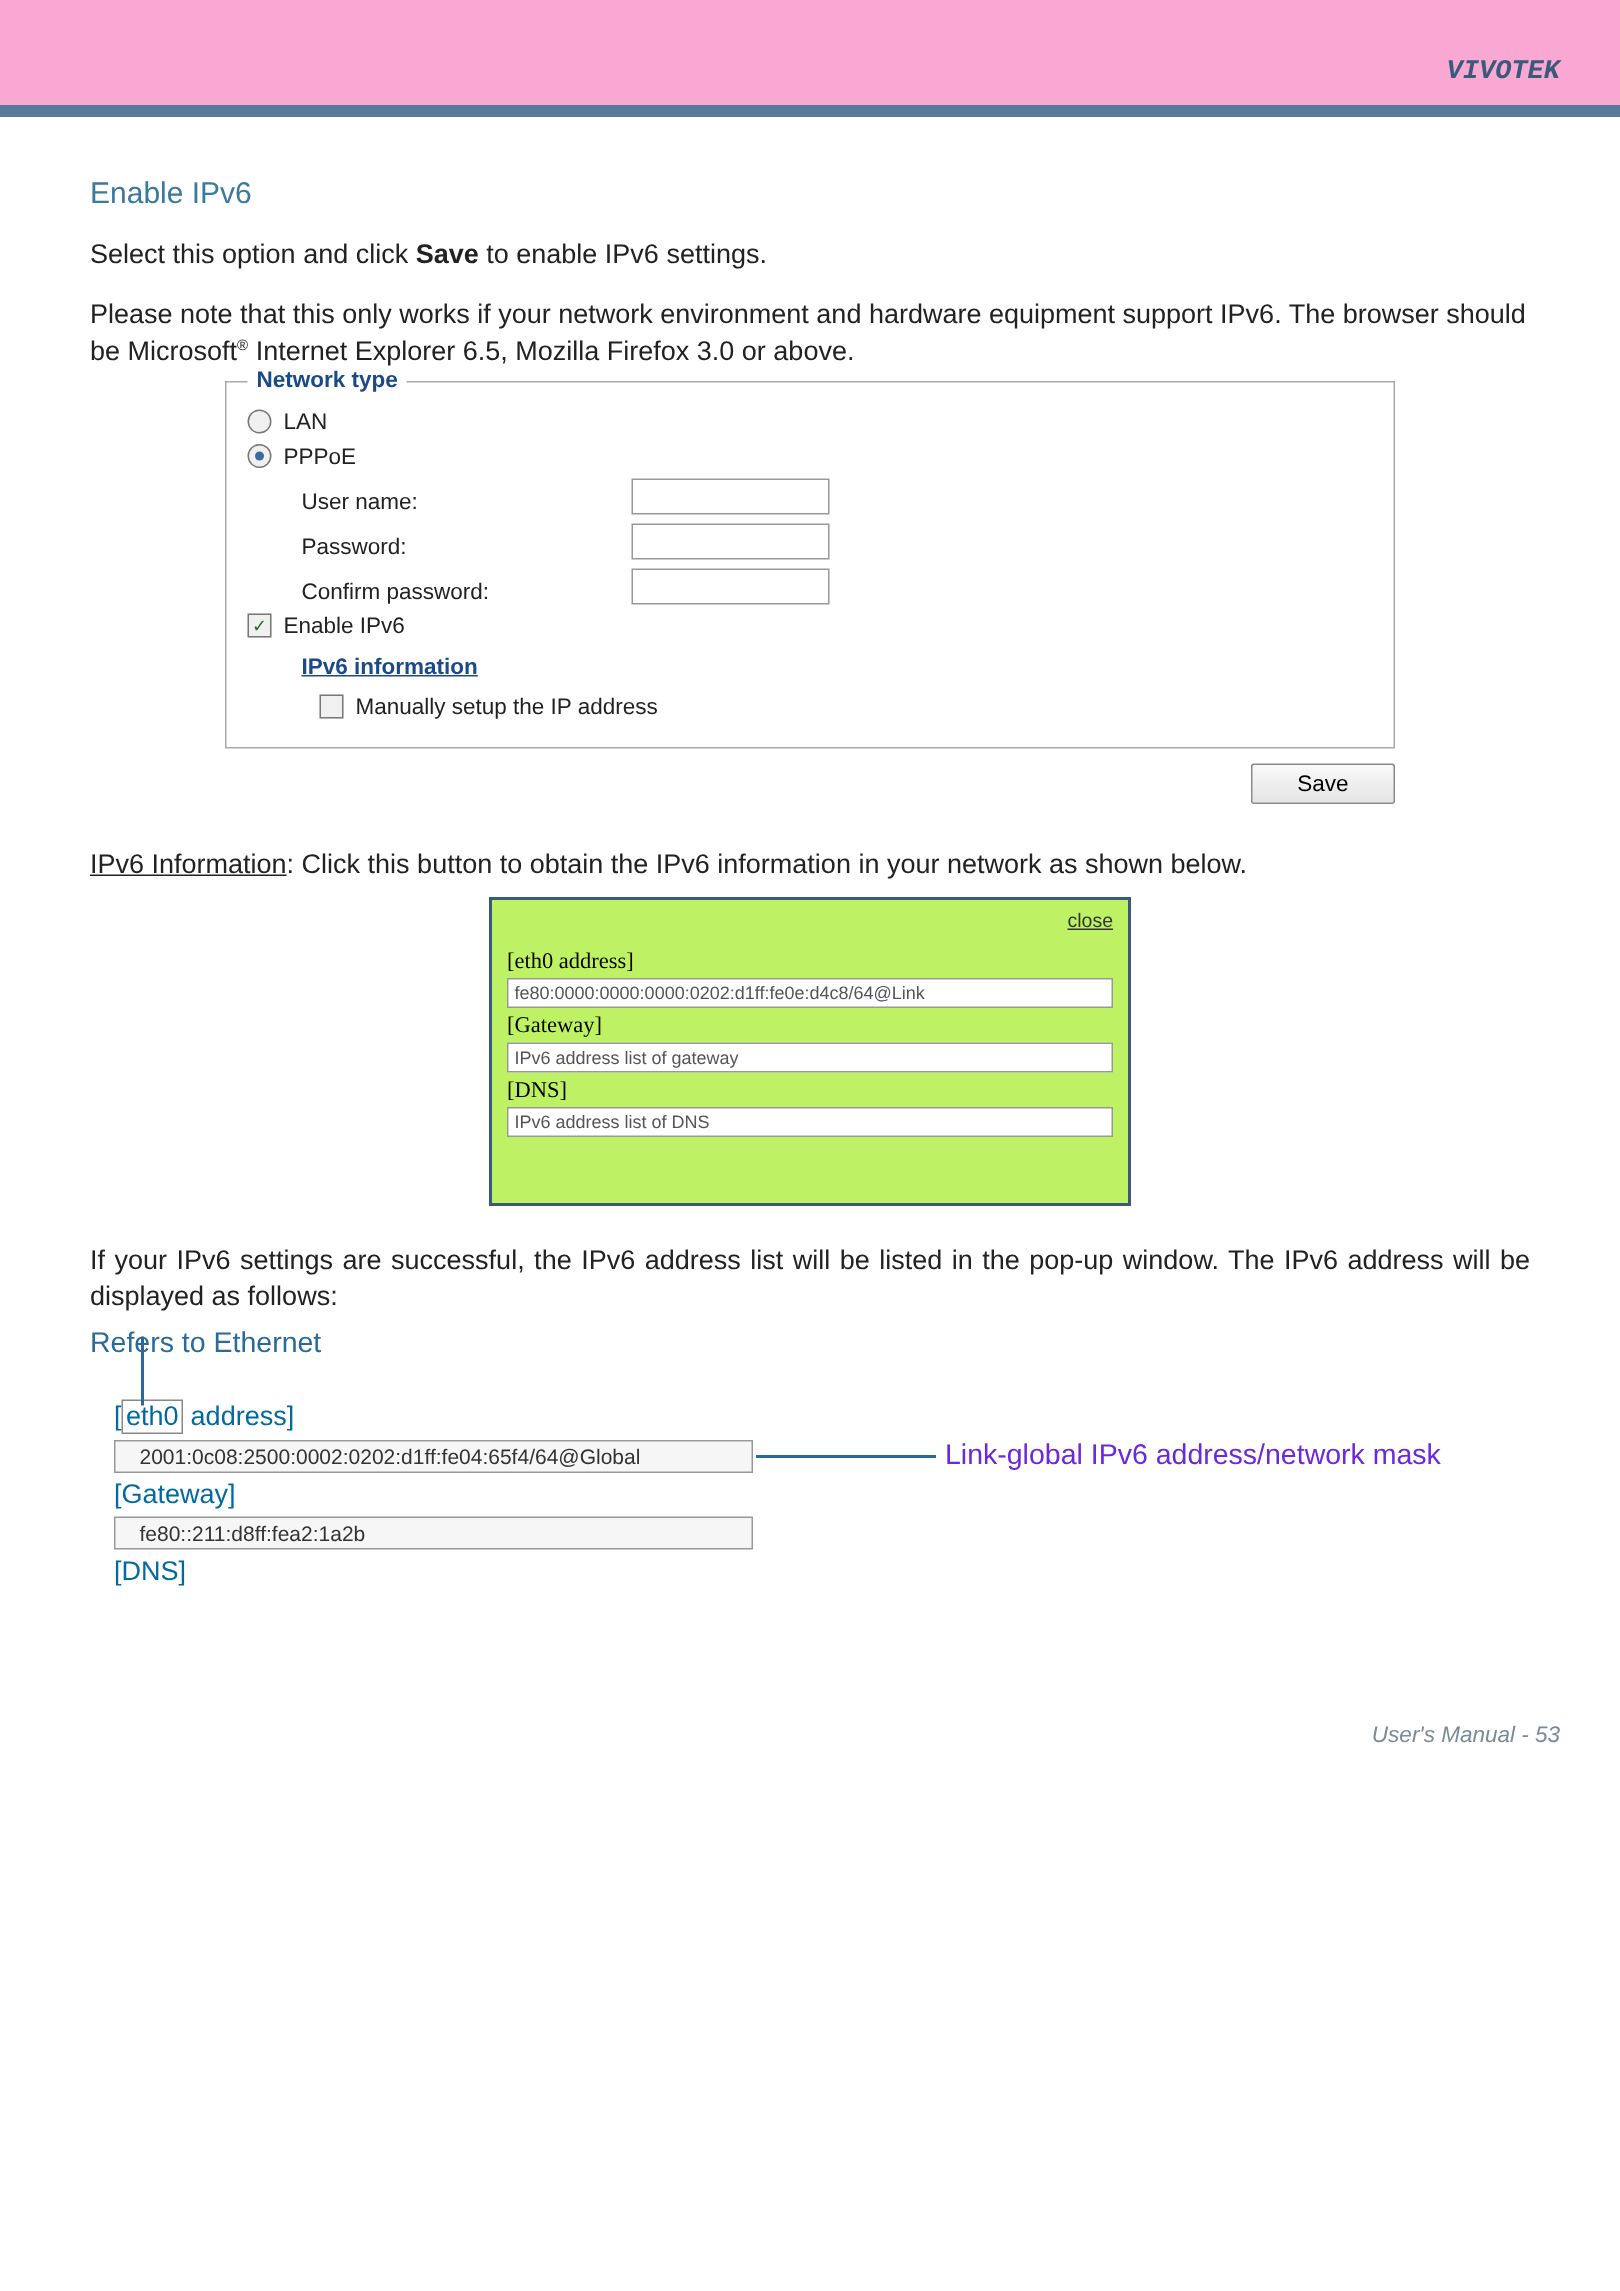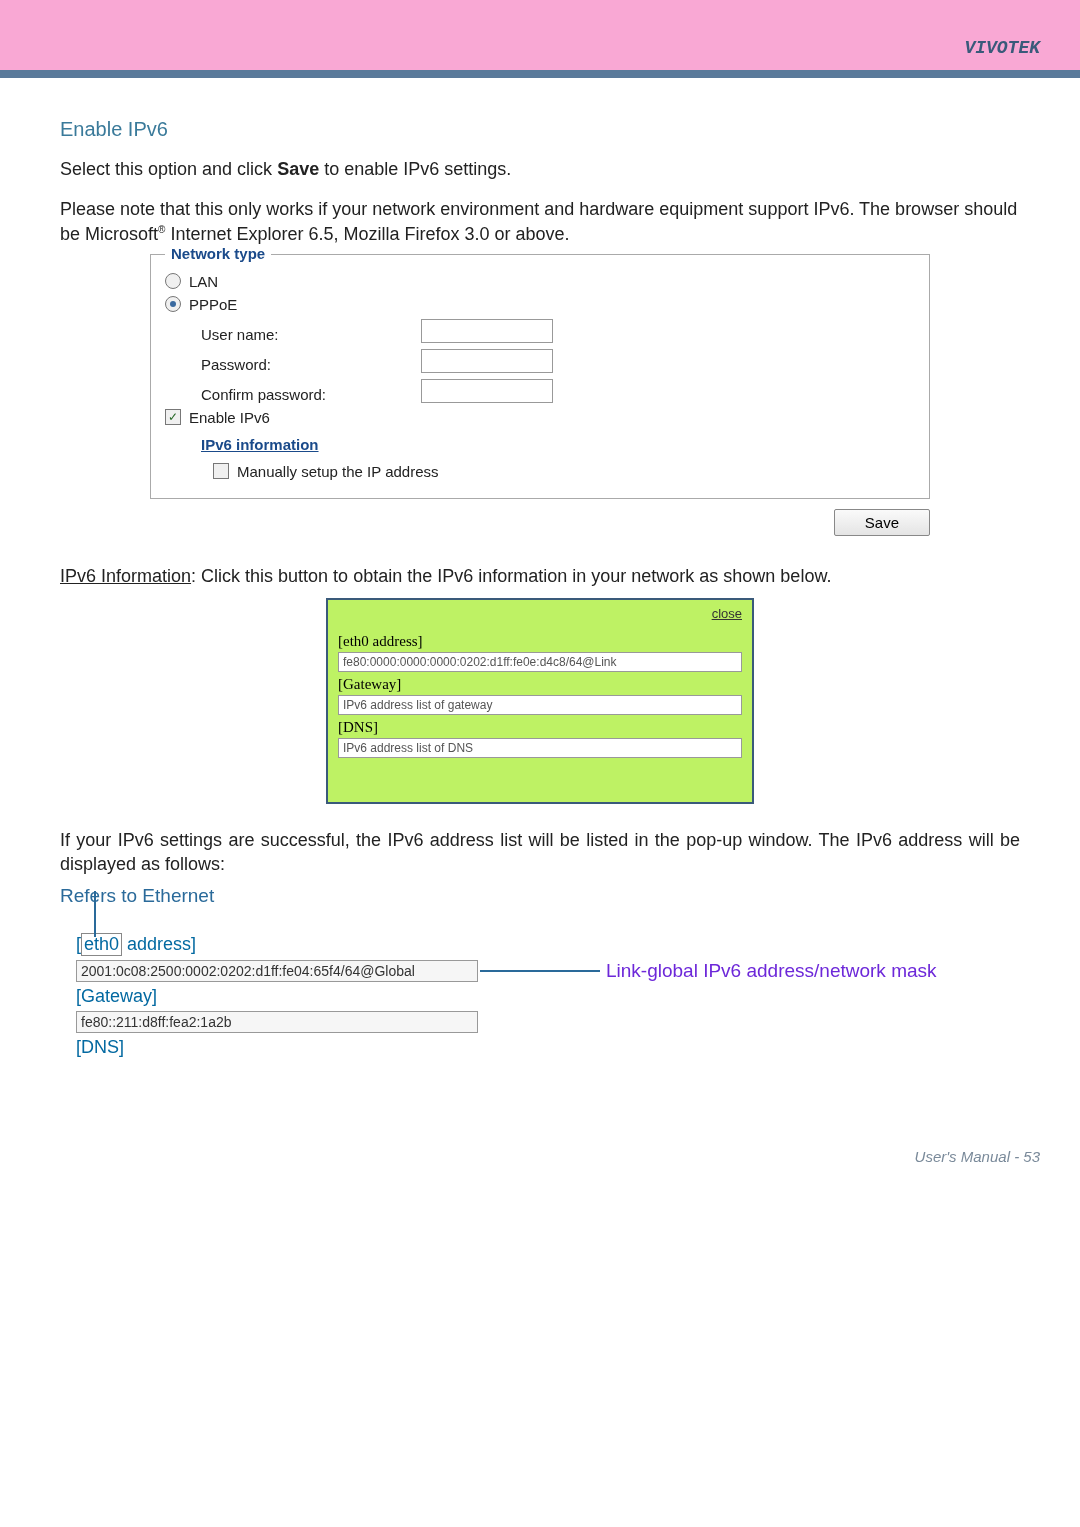--- a/index.html
+++ b/index.html
@@ -190,7 +190,7 @@
     border: 1px solid #999;
     background: #f6f6f6;
     width: 392px;
-    padding: 2px 4px;
+    padding: 2px 16px;
     margin: 4px 0;
     font-size: 14px;
     color: #333;

